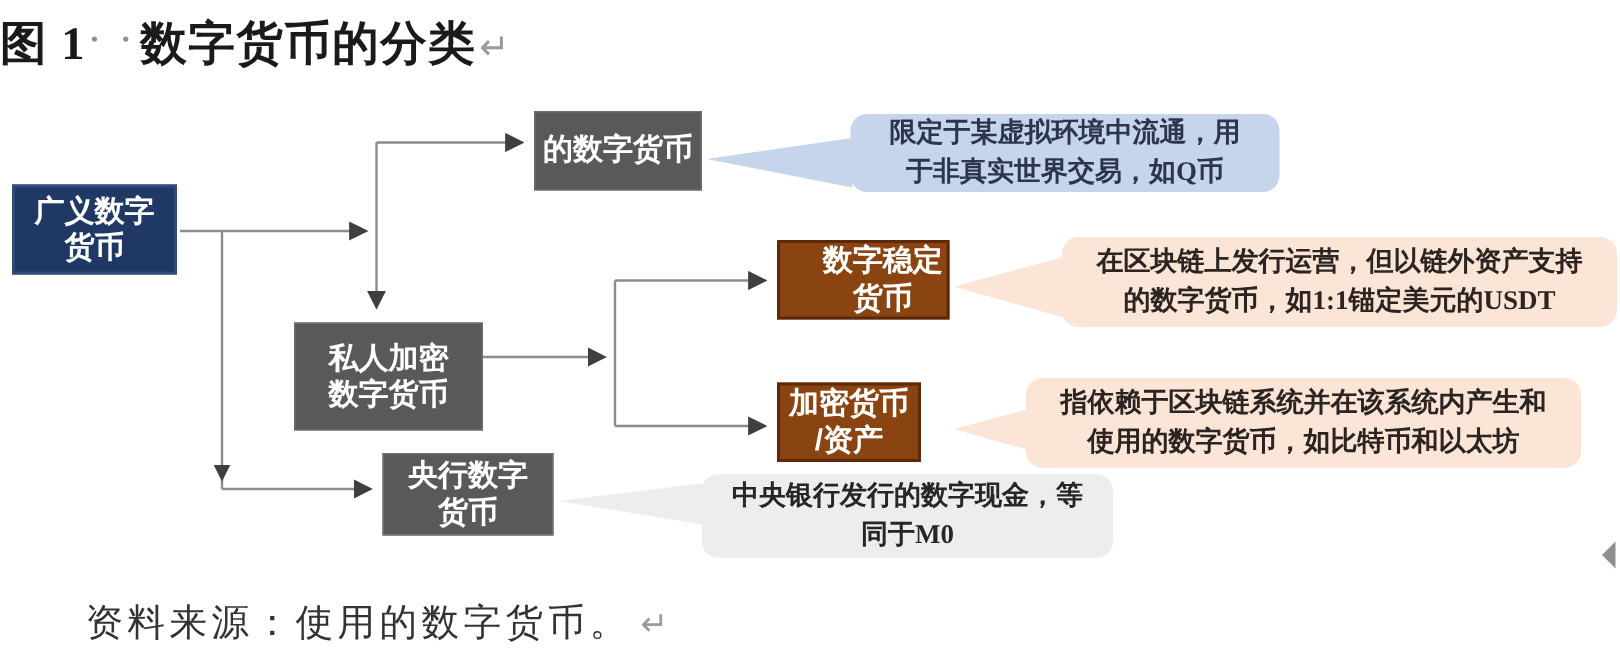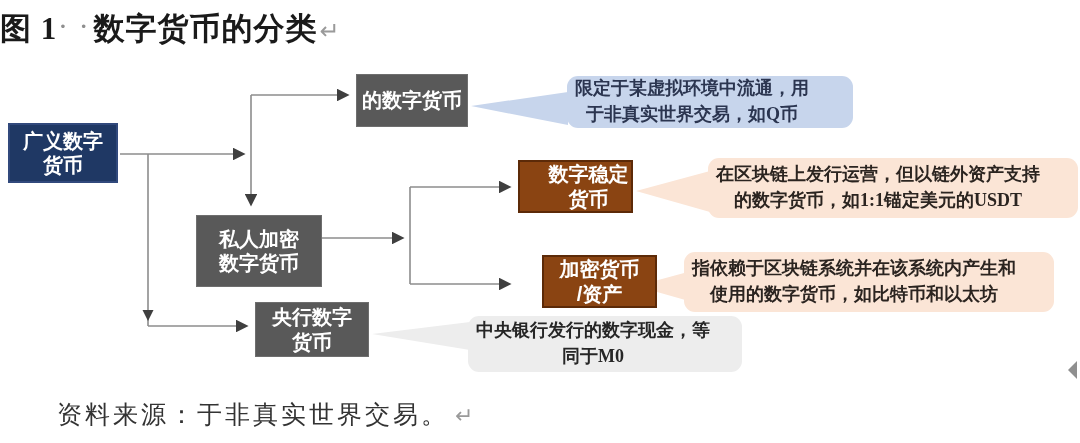--- a/index.html
+++ b/index.html
@@ -24,7 +24,7 @@
   .node.gray{background:#595959;border:1px solid #6e6e6e;}
   .node.brown{background:#8a4412;border:2px solid #5c2a08;}
   .callout{
-    position:absolute;display:flex;align-items:center;
+    position:absolute;display:flex;align-items:center;justify-content:center;
     border-radius:11px;font-family:"Liberation Serif",serif;font-weight:700;
     font-size:18px;line-height:1.42;text-align:center;white-space:pre-line;padding:2px 8px;
   }

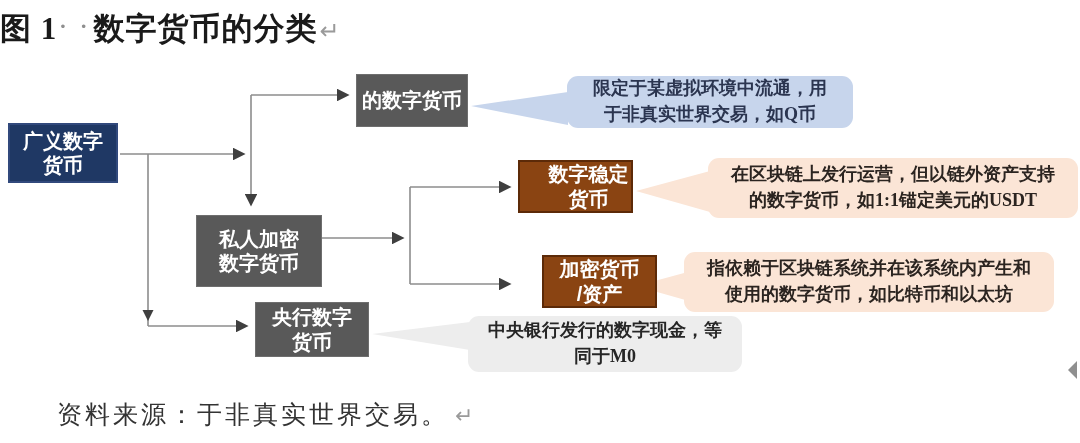--- a/index.html
+++ b/index.html
@@ -100,7 +100,7 @@
 货币</span>
   </div>
 
-  <div class="node brown" style="left:542px;top:255px;width:115px;height:53px;">
+  <div class="node brown" style="left:518px;top:255px;width:96px;height:53px;">
     <span>加密货币
 /资产</span>
   </div>

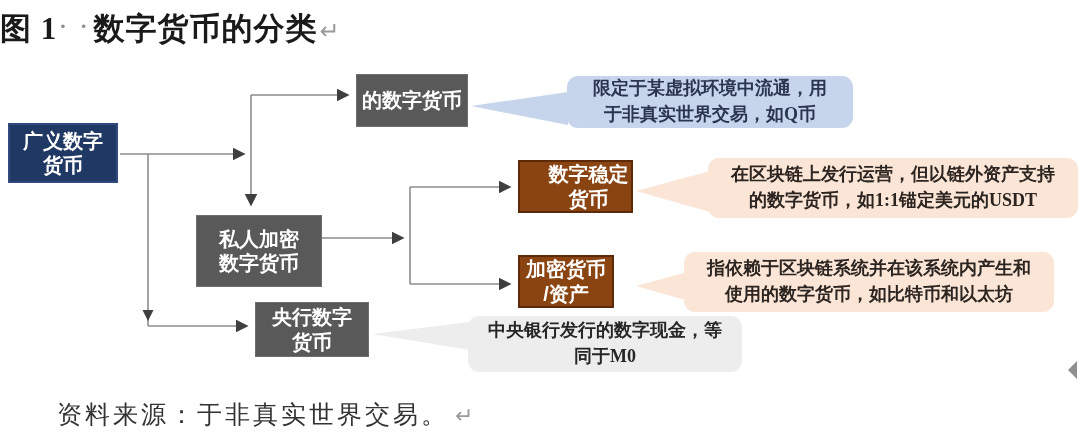--- a/index.html
+++ b/index.html
@@ -131,7 +131,7 @@
   </div>
 
   <div class="source">
-    <span>资料来源：于非真实世界交易。</span><span class="return-mark">↵</span>
+    <span>资料来源：使用的数字货币。</span><span class="return-mark">↵</span>
   </div>
 
 </div>

